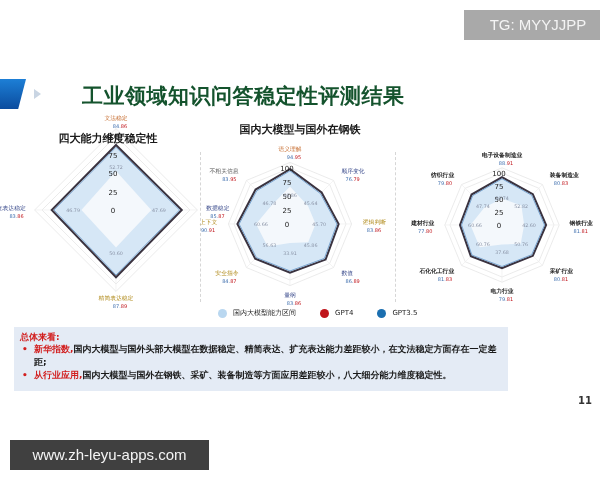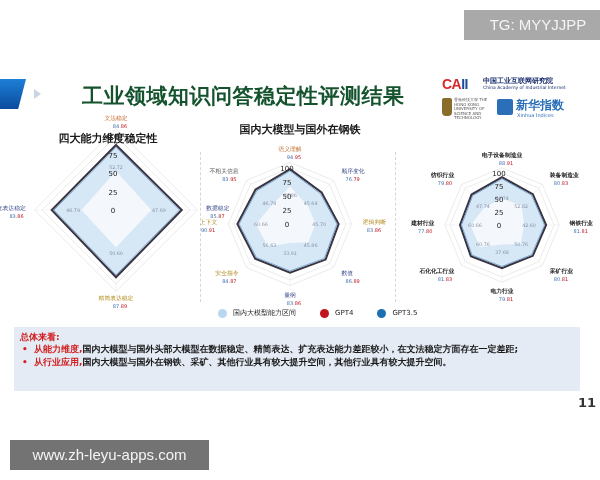--- a/index.html
+++ b/index.html
@@ -75,16 +75,6 @@
   <div class="title-arrow"></div>
   <div class="slide-title">工业领域知识问答稳定性评测结果</div>
 
-  <div class="logos">
-    <div class="caii-logo">CA<span>II</span></div>
-    <div class="caii-cn">中国工业互联网研究院</div>
-    <div class="caii-en">China Academy of Industrial Internet</div>
-    <div class="hkust-logo"></div>
-    <div class="hkust-text">香港科技大學 THE HONG KONG UNIVERSITY OF SCIENCE AND TECHNOLOGY</div>
-    <div class="xinhua-box"></div>
-    <div class="xinhua-cn">新华指数</div>
-    <div class="xinhua-en">Xinhua Indices</div>
-  </div>
 
   <div class="chart" id="chart0" style="left:8px;width:200px;height:182px;">
       <svg width="200" height="182" viewBox="0 0 200 182">

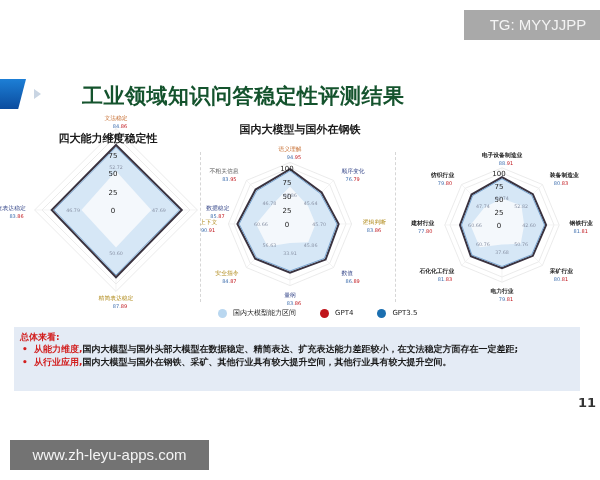--- a/index.html
+++ b/index.html
@@ -56,7 +56,7 @@
   .legend-dot { width: 9px; height: 9px; border-radius: 50%; }
 
   .summary {
-    position: absolute; left: 14px; top: 259px; width: 566px; height: 64px;
+    position: absolute; left: 14px; top: 259px; width: 494px; height: 64px;
     background: #e4ebf5; padding: 4px 6px;
   }
   .summary-heading { font-size: 9px; font-weight: bold; color: #d21f1f; line-height: 12px; }

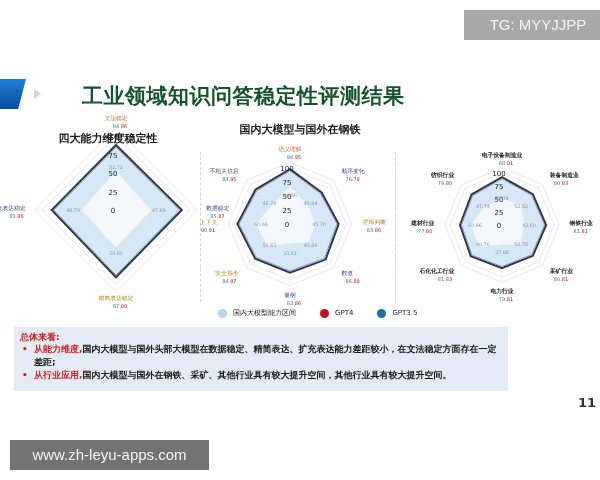--- a/index.html
+++ b/index.html
@@ -238,7 +238,7 @@
     <div class="summary-heading">总体来看:</div>
     <div class="summary-bullet">
       <span class="dot">•</span>
-      <span class="hl">从能力维度,</span><span>国内大模型与国外头部大模型在数据稳定、精简表达、扩充表达能力差距较小，在文法稳定方面存在一定差距;</span>
+      <span class="hl">新华指数,</span><span>国内大模型与国外头部大模型在数据稳定、精简表达、扩充表达能力差距较小，在文法稳定方面存在一定差距;</span>
     </div>
     <div class="summary-bullet">
       <span class="dot">•</span>

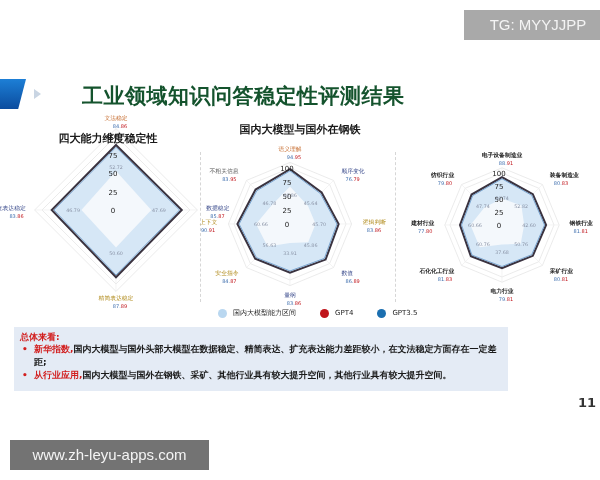--- a/index.html
+++ b/index.html
@@ -242,7 +242,7 @@
     </div>
     <div class="summary-bullet">
       <span class="dot">•</span>
-      <span class="hl">从行业应用,</span><span>国内大模型与国外在钢铁、采矿、其他行业具有较大提升空间，其他行业具有较大提升空间。</span>
+      <span class="hl">从行业应用,</span><span>国内大模型与国外在钢铁、采矿、装备制造等方面应用差距较小，八大细分能力维度稳定性。</span>
     </div>
   </div>
 

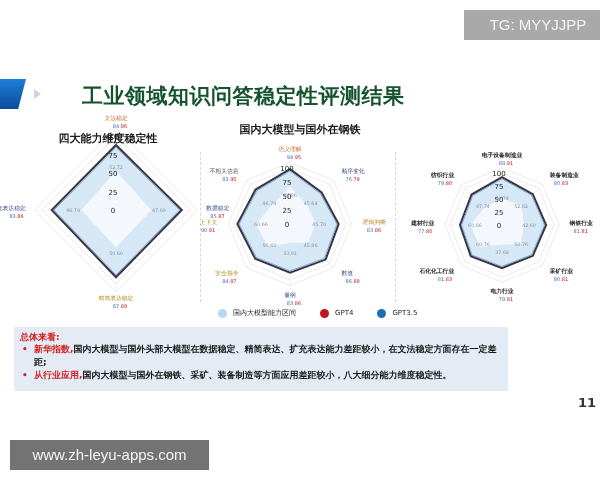--- a/index.html
+++ b/index.html
@@ -63,7 +63,7 @@
   .summary-bullet { position: relative; font-size: 9px; font-weight: bold; color: #1a1a1a; line-height: 13px; padding-left: 14px; }
   .summary-bullet .dot { position: absolute; left: 2px; top: 0; color: #d21f1f; }
   .summary-bullet .hl { color: #d21f1f; }
-  .page-num { position: absolute; left: 578px; top: 327px; font-size: 13px; font-weight: bold; color: #333; }
+  .page-num { position: absolute; left: 578px; top: 327px; font-size: 10px; font-weight: bold; color: #333; }
 </style>
 </head>
 <body>

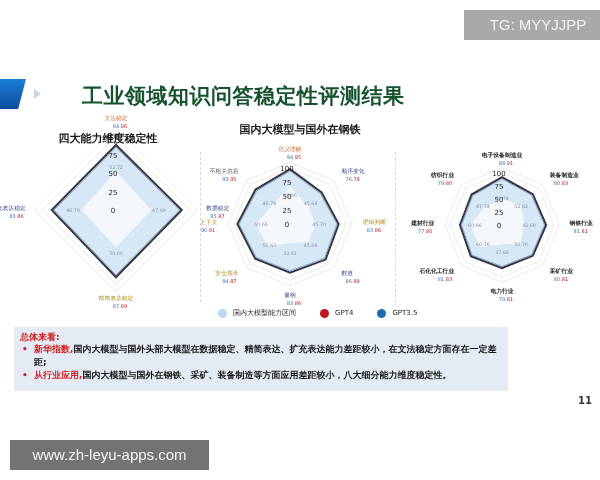--- a/index.html
+++ b/index.html
@@ -13,7 +13,7 @@
   }
   .watermark-bottom {
     position: absolute; left: 10px; top: 440px; width: 199px; height: 30px;
-    background: #737373; color: #f4f4f4; font-size: 15px; line-height: 30px;
+    background: #404040; color: #f4f4f4; font-size: 15px; line-height: 30px;
     text-align: center; font-family: "Liberation Sans", sans-serif;
   }
 

